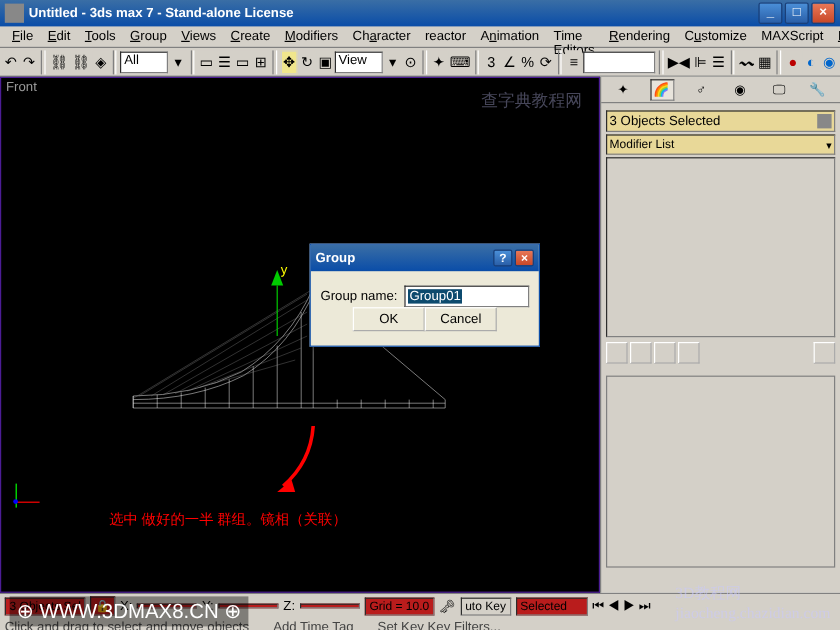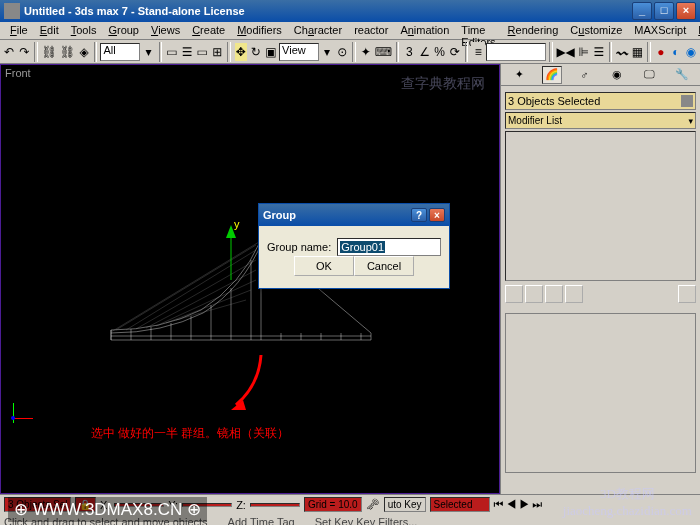--- a/index.html
+++ b/index.html
@@ -244,7 +244,7 @@
 </div>
 
 <div class="wm1">查字典教程网</div>
-<div class="wm2" style="white-space:pre;text-align:center">3D教程网
+<div class="wm2" style="white-space:pre;text-align:left">3D教程网
 jiaocheng.chazidian.com</div>
 <div class="wm3">⊕ WWW.3DMAX8.CN ⊕</div>
 

